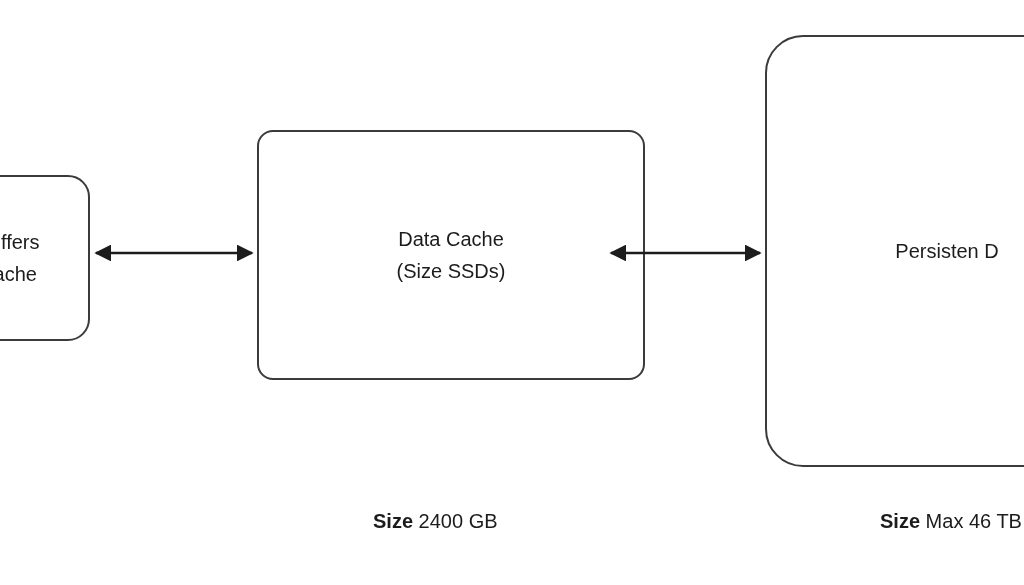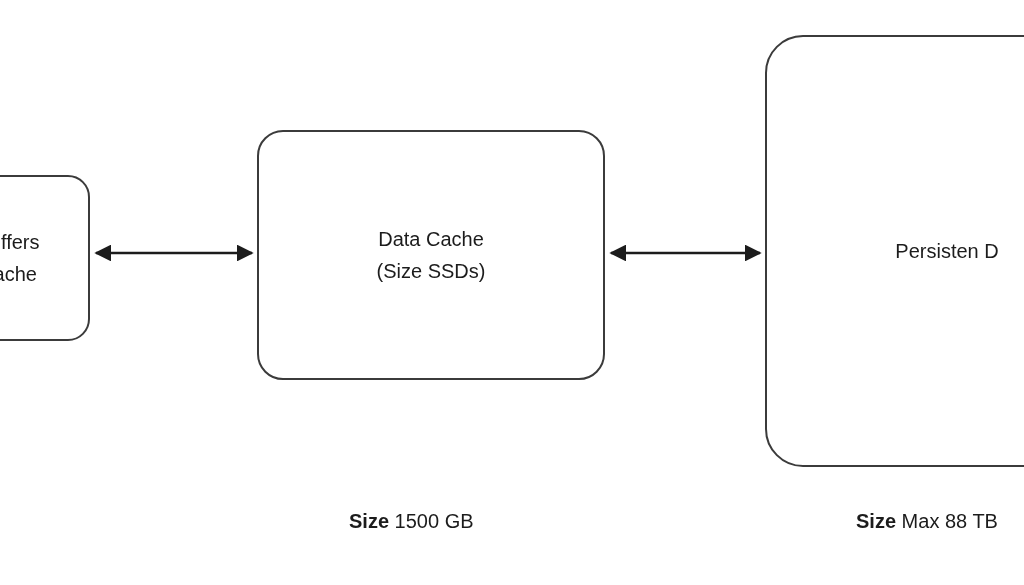--- a/index.html
+++ b/index.html
@@ -53,9 +53,9 @@
   #node-data-cache {
     left: 257px;
     top: 130px;
-    width: 348px;
+    width: 388px;
     height: 250px;
-    border-radius: 26px;
+    border-radius: 16px;
   }
 
   

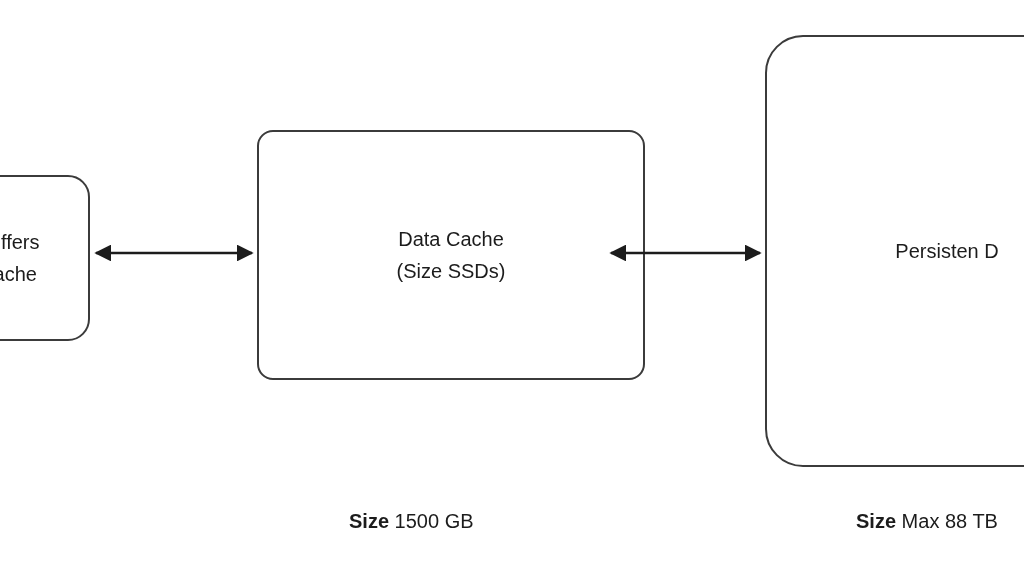--- a/index.html
+++ b/index.html
@@ -91,6 +91,7 @@
   }
   .size-caption .size-key {
     font-weight: bold;
+    margin-left: 24px;
   }
   #caption-data-cache        { left: 349px; top: 509px; }
   #caption-persistent-storage{ left: 856px; top: 509px; }

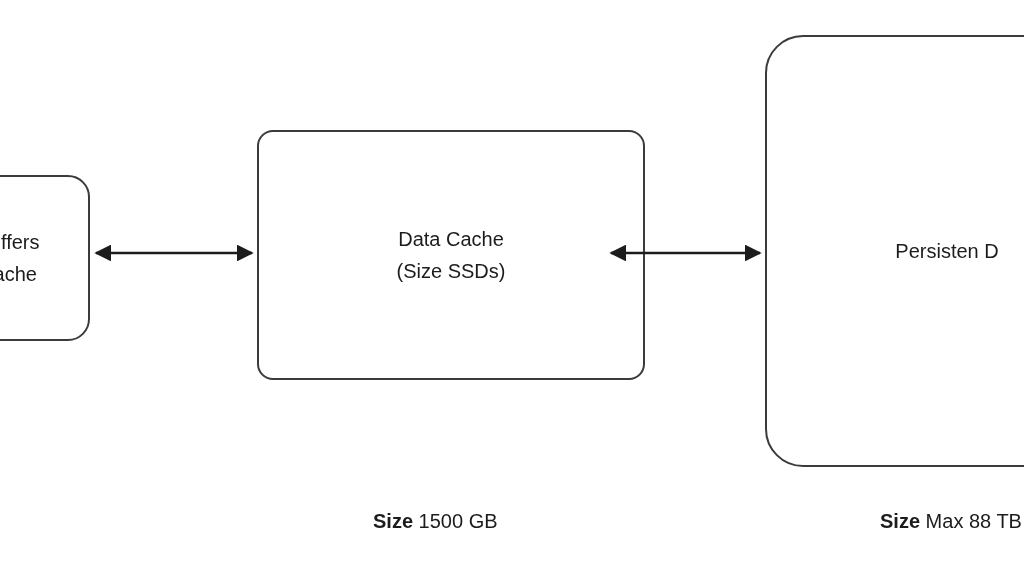--- a/index.html
+++ b/index.html
@@ -147,7 +147,7 @@
 
   <div class="size-caption" id="caption-data-cache">
     <span class="size-key">Size</span>
-    <span>1500 GB</span>
+    <span>2400 GB</span>
   </div>
 
   <div class="size-caption" id="caption-persistent-storage">

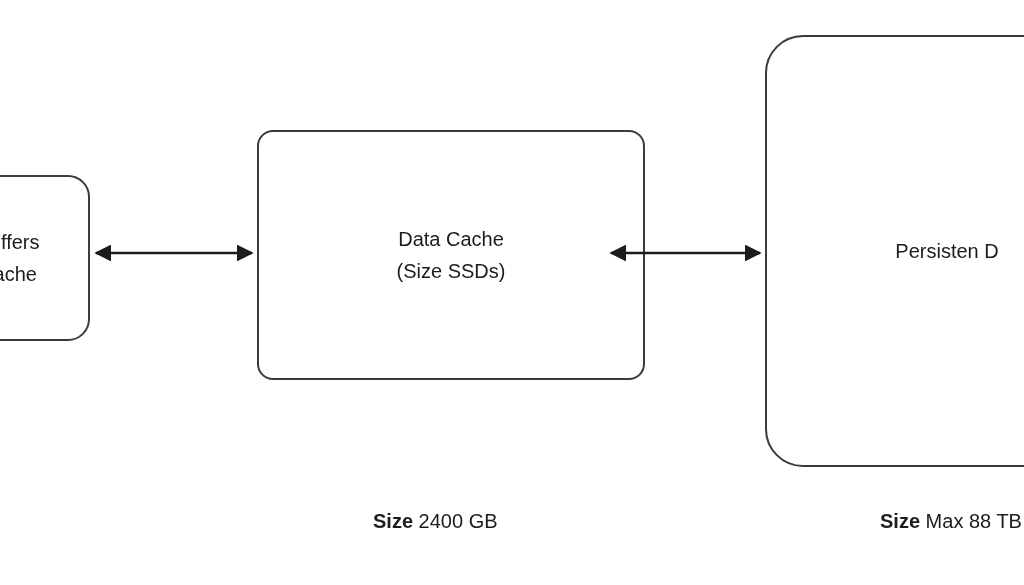--- a/index.html
+++ b/index.html
@@ -152,7 +152,7 @@
 
   <div class="size-caption" id="caption-persistent-storage">
     <span class="size-key">Size</span>
-    <span>Max 88 TB</span>
+    <span>Max 46 TB</span>
   </div>
 
 </div>

